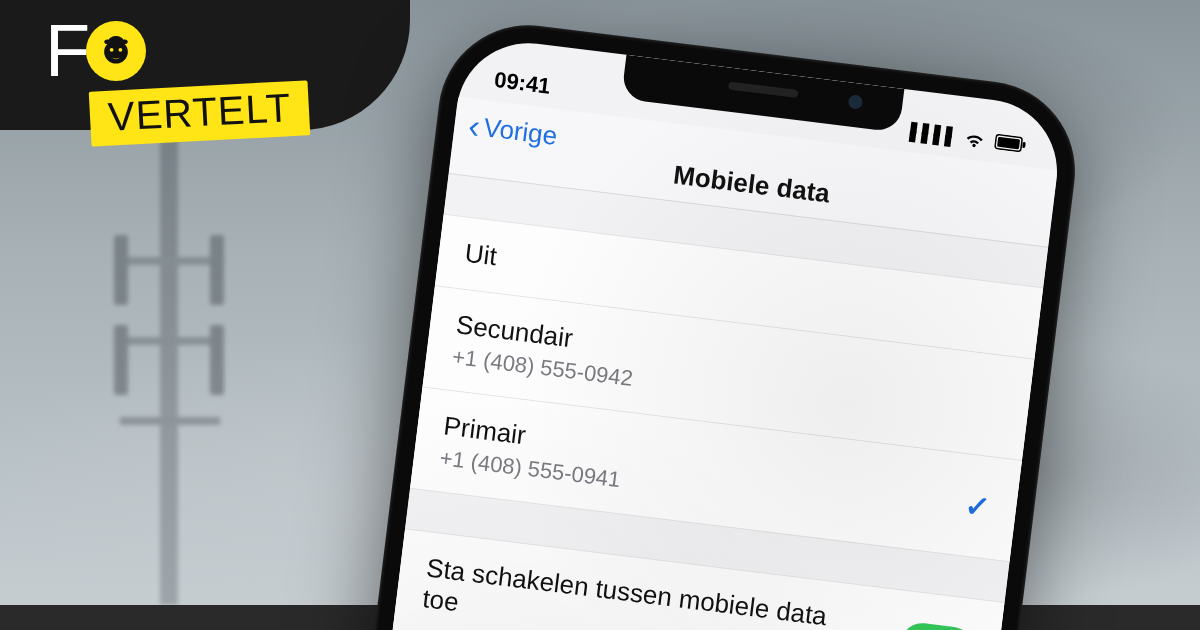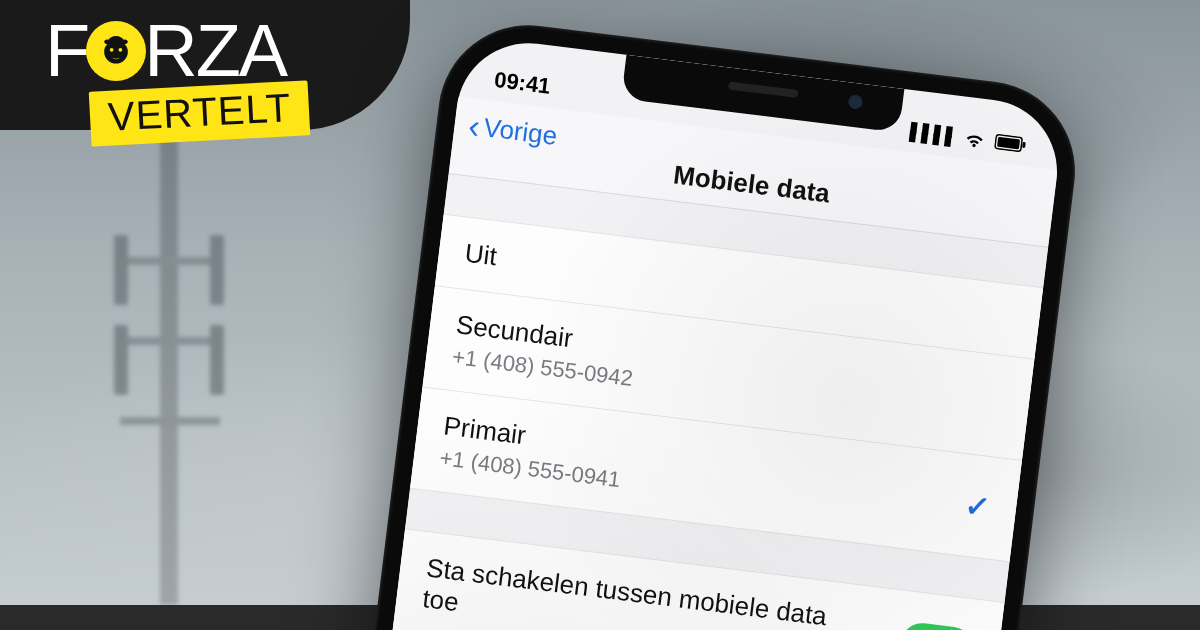--- a/index.html
+++ b/index.html
@@ -197,7 +197,6 @@
         </g>
           </svg>
       </span>
-      <span>RZA</span>
     </div>
     <div class="vertelt">VERTELT</div>
   </div>

